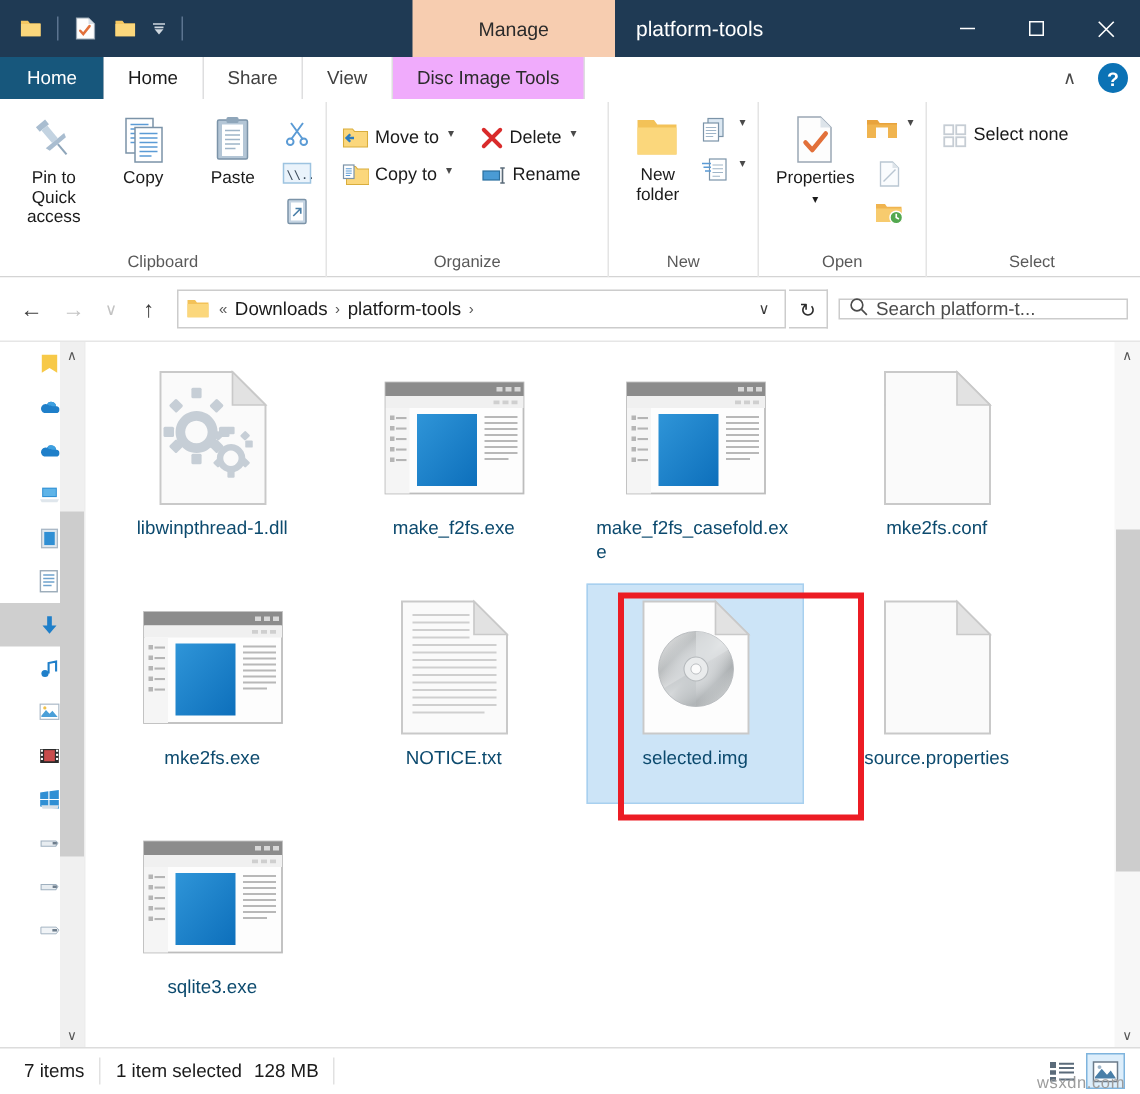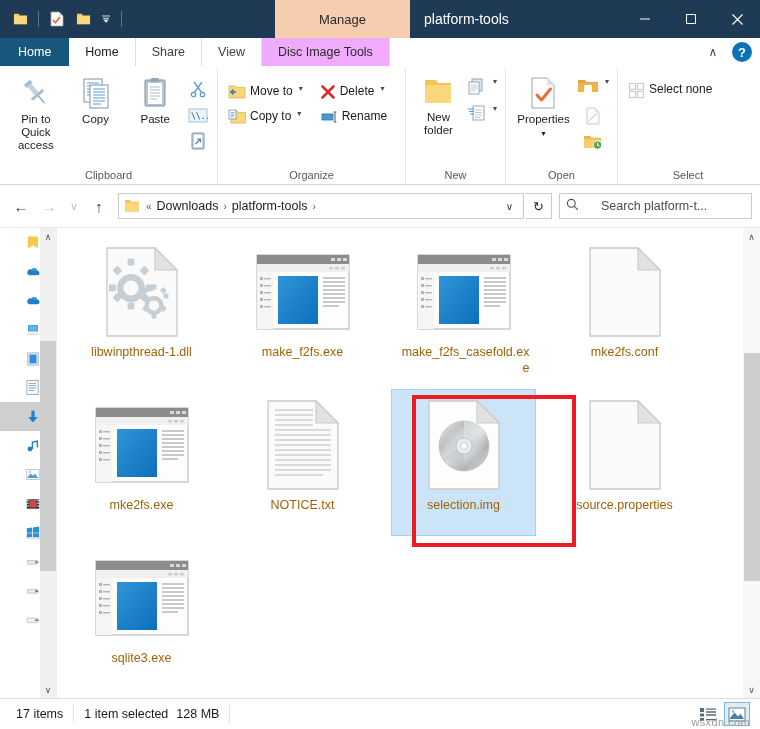--- a/index.html
+++ b/index.html
@@ -240,13 +240,13 @@
   }
   .searchbox {
     width: 193px;
-    height: 26px;
+    height: 14px;
     border: 1px solid #cccccc;
     margin-left: 5px;
     display: flex;
     align-items: center;
     padding: 0 6px;
-    gap: 22px;
+    gap: 5px;
   }
   .search-text {
     font-size: 12.5px;

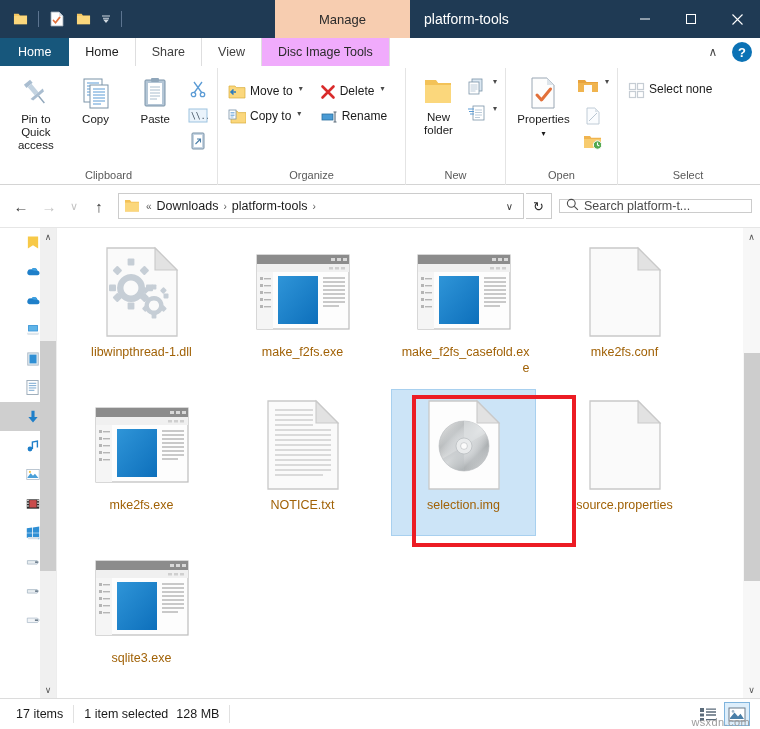--- a/index.html
+++ b/index.html
@@ -338,8 +338,8 @@
   .cell .name {
     margin-top: 4px;
     font-size: 12.5px;
-    color: #a16207;
-    text-align: right;
+    color: #0c4a6e;
+    text-align: left;
     line-height: 16px;
     max-width: 132px;
     word-wrap: break-word;

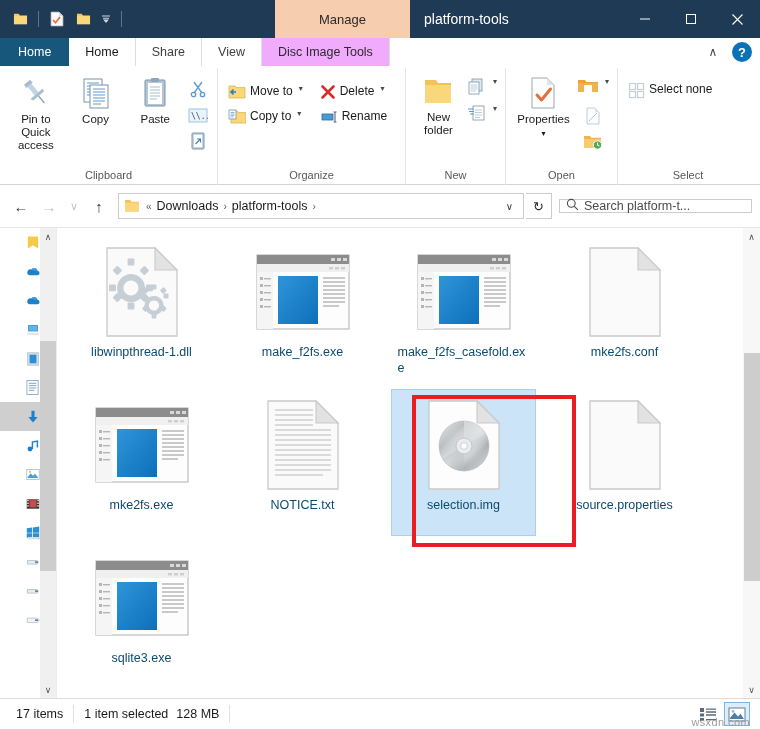--- a/index.html
+++ b/index.html
@@ -1031,7 +1031,7 @@
               <circle cx="37" cy="47" r="3.4" fill="#fbfbfb" stroke="#b5b9bc" stroke-width="0.6"></circle>
             </svg>
           </div>
-          <div class="name">selection.img</div>
+          <div class="name">selected.img</div>
         </div>
 
         <div class="cell">

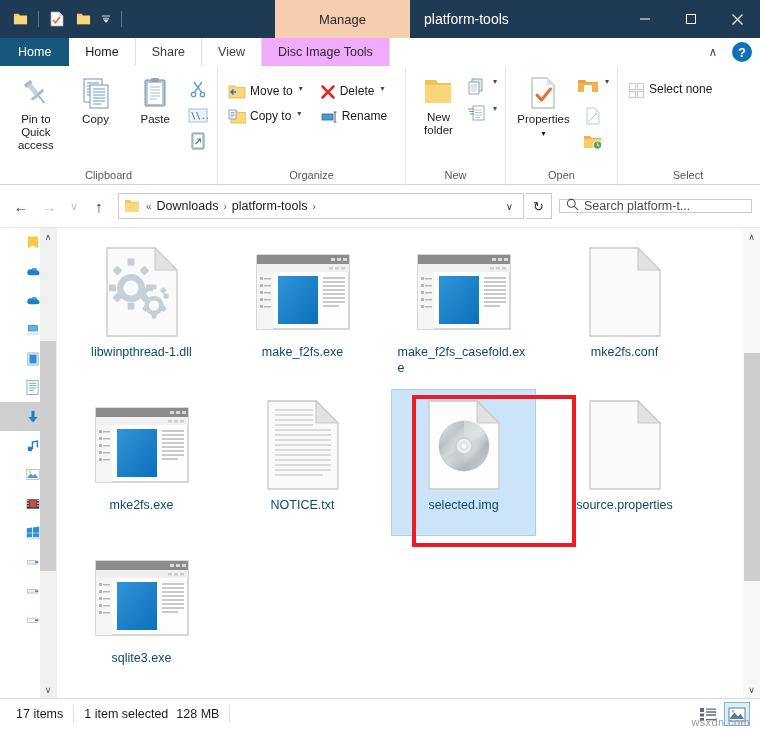--- a/index.html
+++ b/index.html
@@ -1097,7 +1097,7 @@
   </div>
 
   <div class="statusbar">
-    <div class="status-seg">17 items</div>
+    <div class="status-seg">7 items</div>
     <div class="status-divider"></div>
     <div class="status-seg">
       <span>1 item selected</span>

